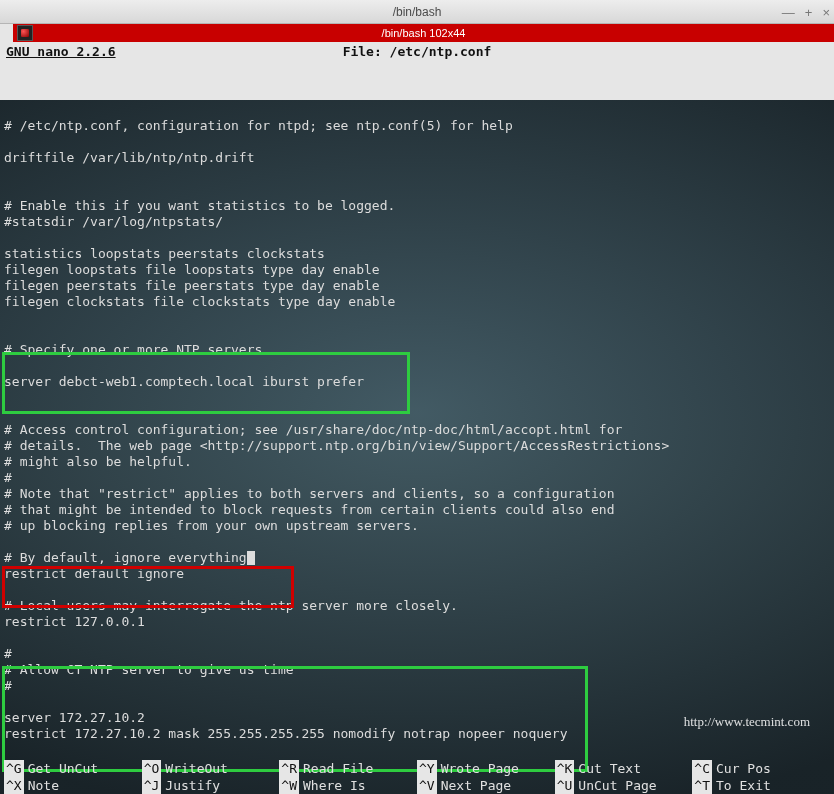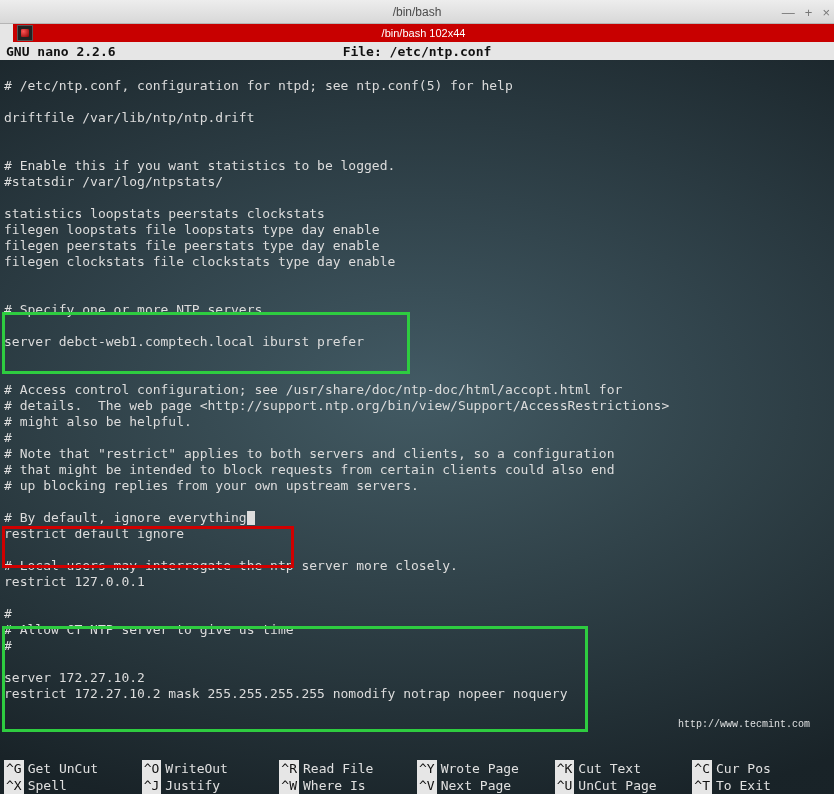--- a/index.html
+++ b/index.html
@@ -85,6 +85,7 @@
     align-items: center;
     padding: 0 6px;
     gap: 0;
+    text-decoration: underline;
   }
   .nano-header .filelabel {
     position: absolute;

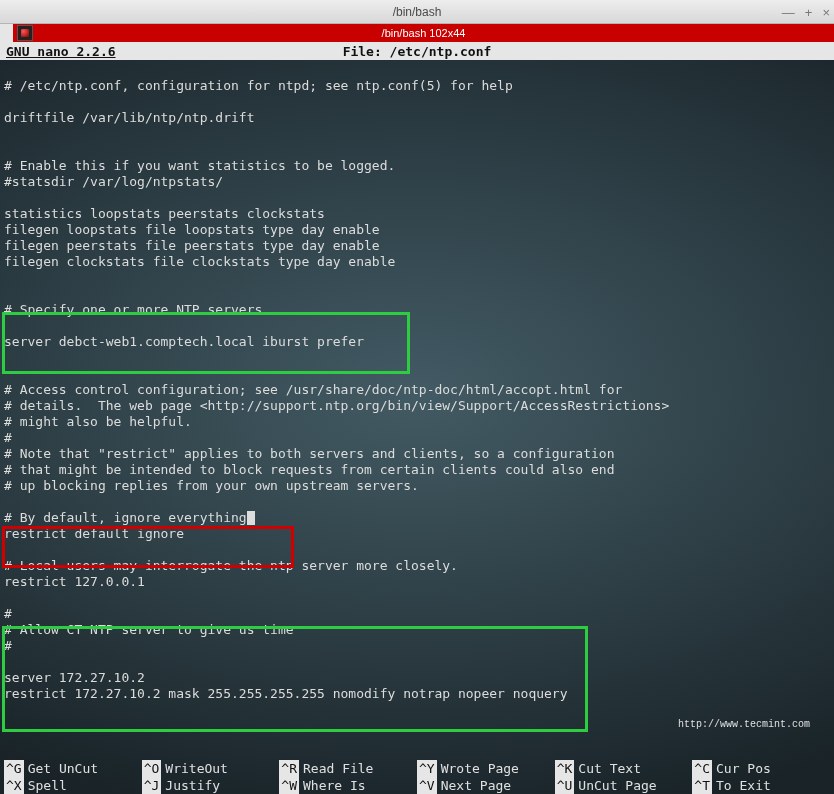--- a/index.html
+++ b/index.html
@@ -102,6 +102,7 @@
       linear-gradient(to bottom, rgba(40,60,70,0.9) 0%, rgba(30,45,55,0.9) 40%, rgba(45,60,55,0.85) 55%, rgba(35,50,50,0.9) 80%, rgba(20,30,35,0.95) 100%);
     padding: 0;
     overflow: hidden;
+    margin-top: 40px;
   }
   .content {
     position: absolute;

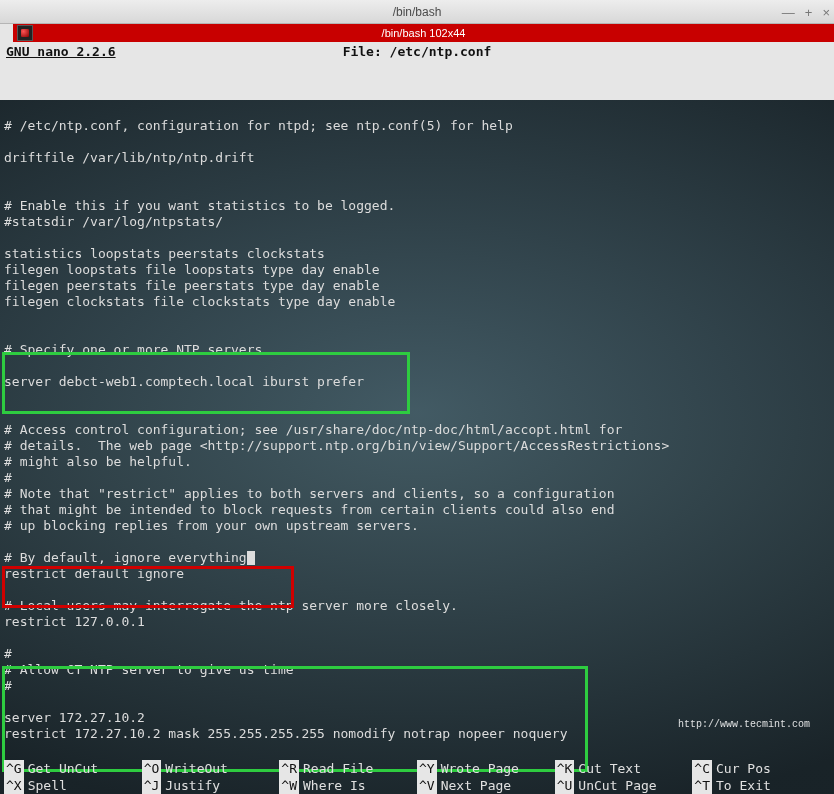--- a/index.html
+++ b/index.html
@@ -166,8 +166,8 @@
     right: 24px;
     bottom: 64px;
     color: rgba(255,255,255,0.85);
-    font-family: Liberation Mono, monospace;
-    font-size: 10px;
+    font-family: Liberation Serif, serif;
+    font-size: 13px;
   }
   .footer {
     position: absolute;

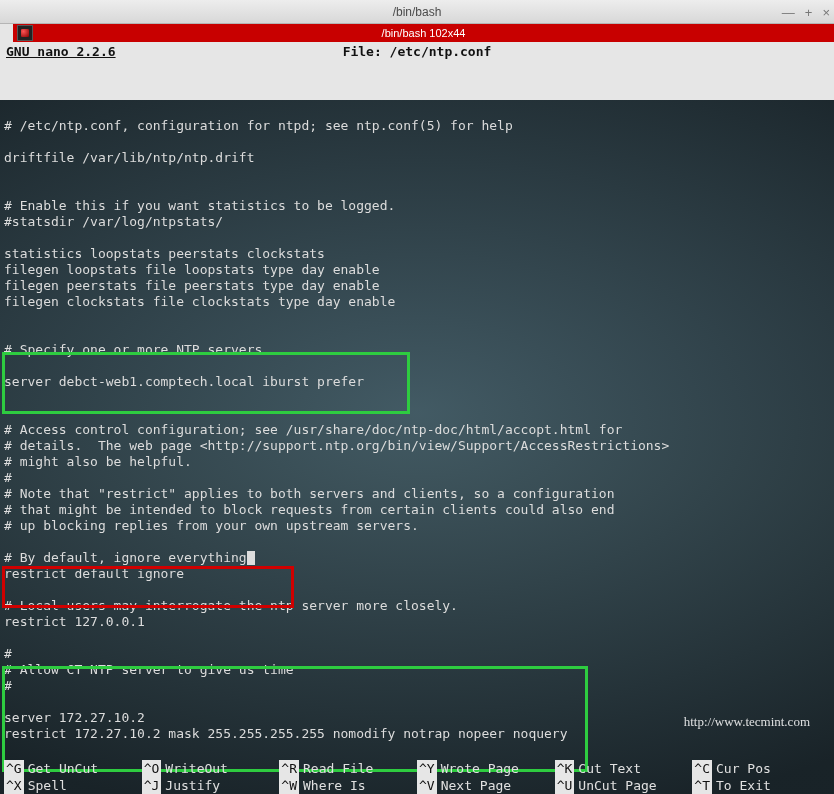--- a/index.html
+++ b/index.html
@@ -254,7 +254,7 @@
       <div class="footer-row" id="footer-row-2">
           <div class="footer-cell">
             <span class="kbd">^X</span>
-            <span> Spell</span>
+            <span> Note</span>
           </div>
           <div class="footer-cell">
             <span class="kbd">^J</span>

